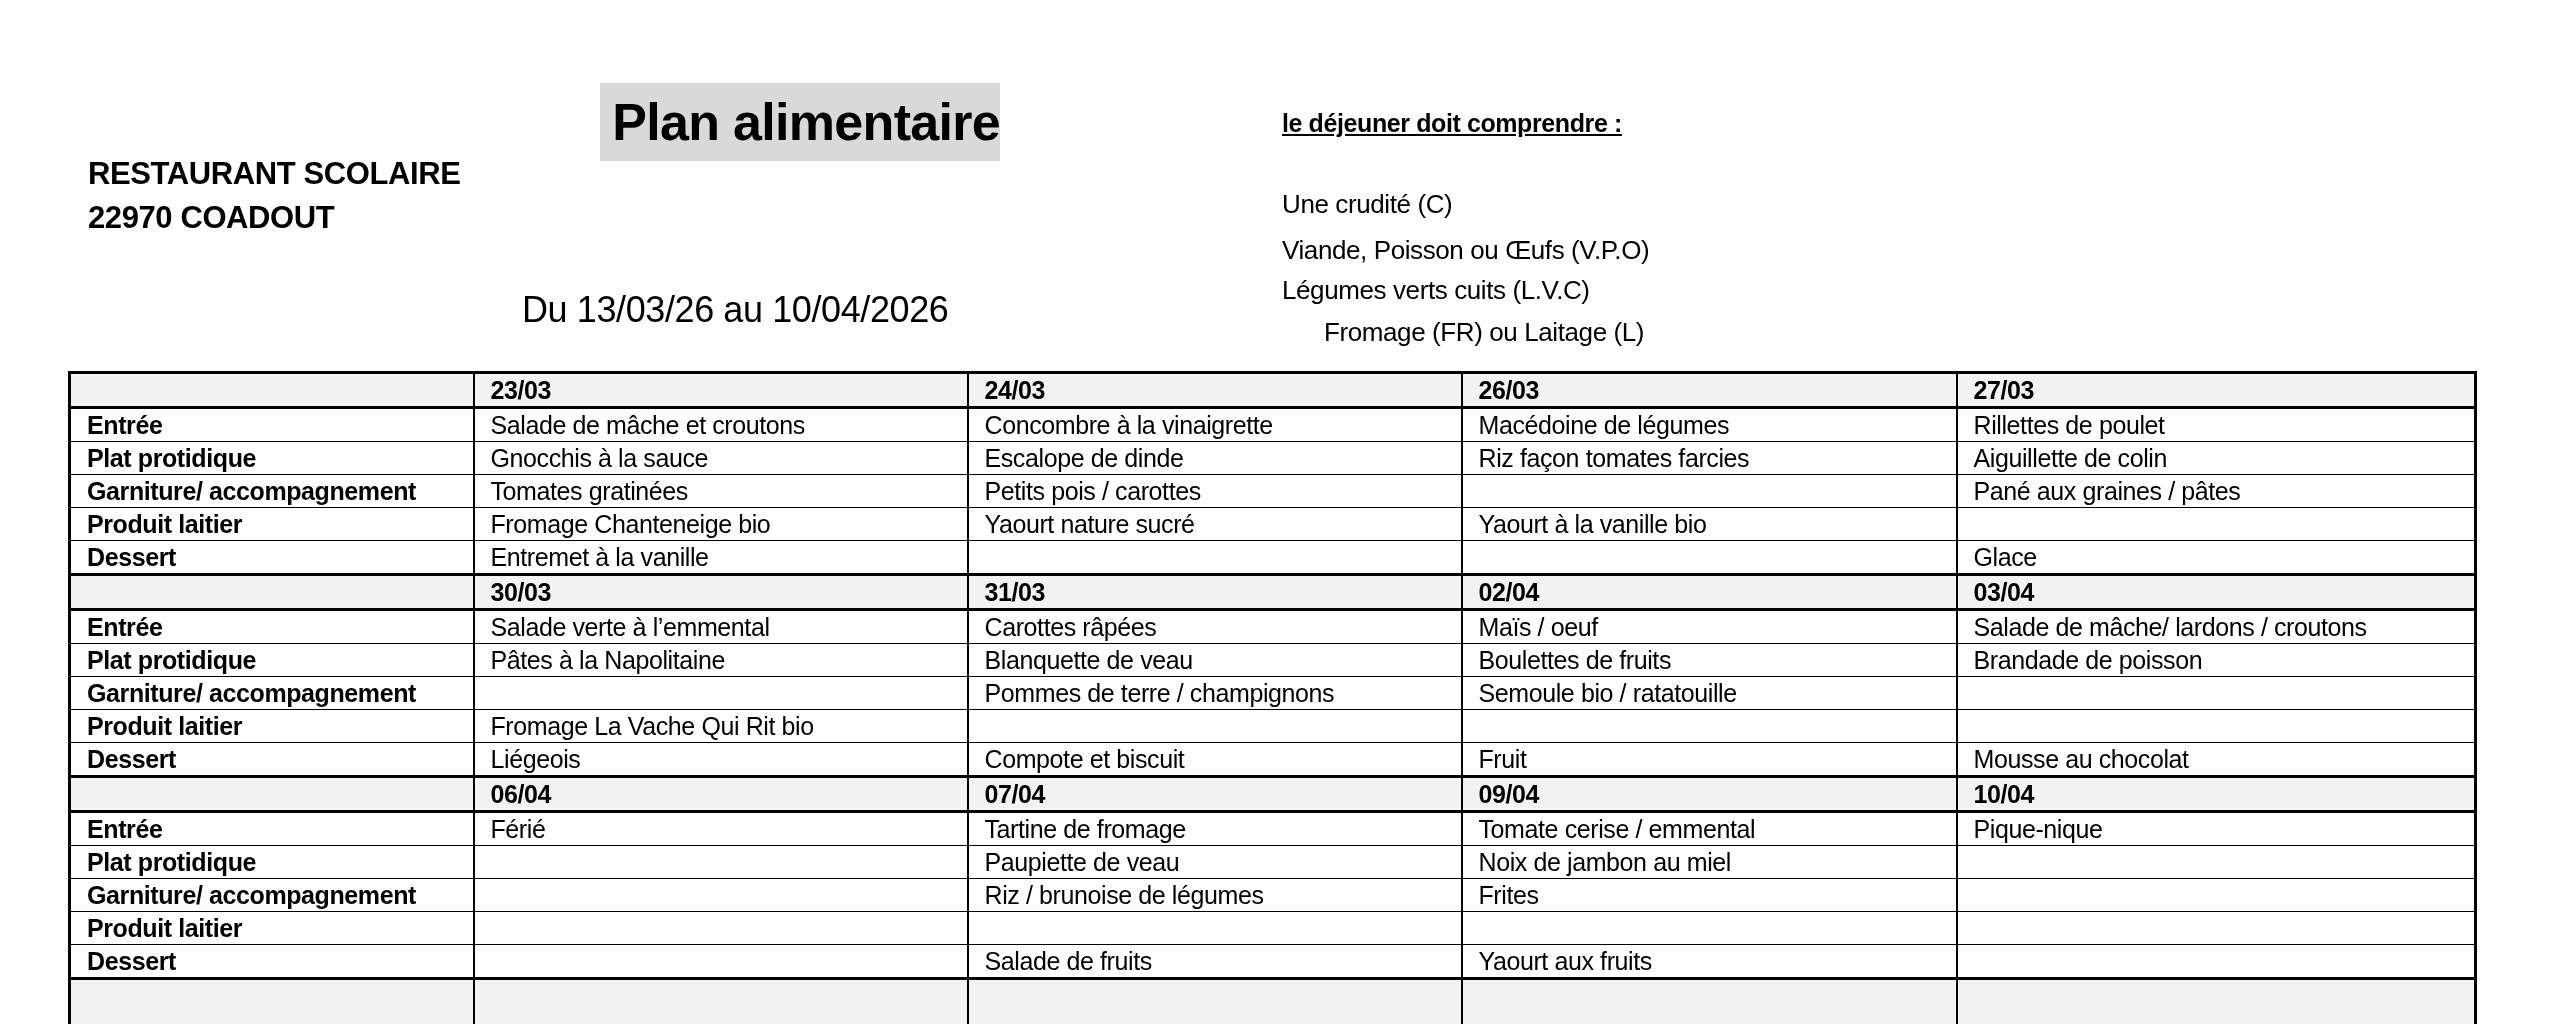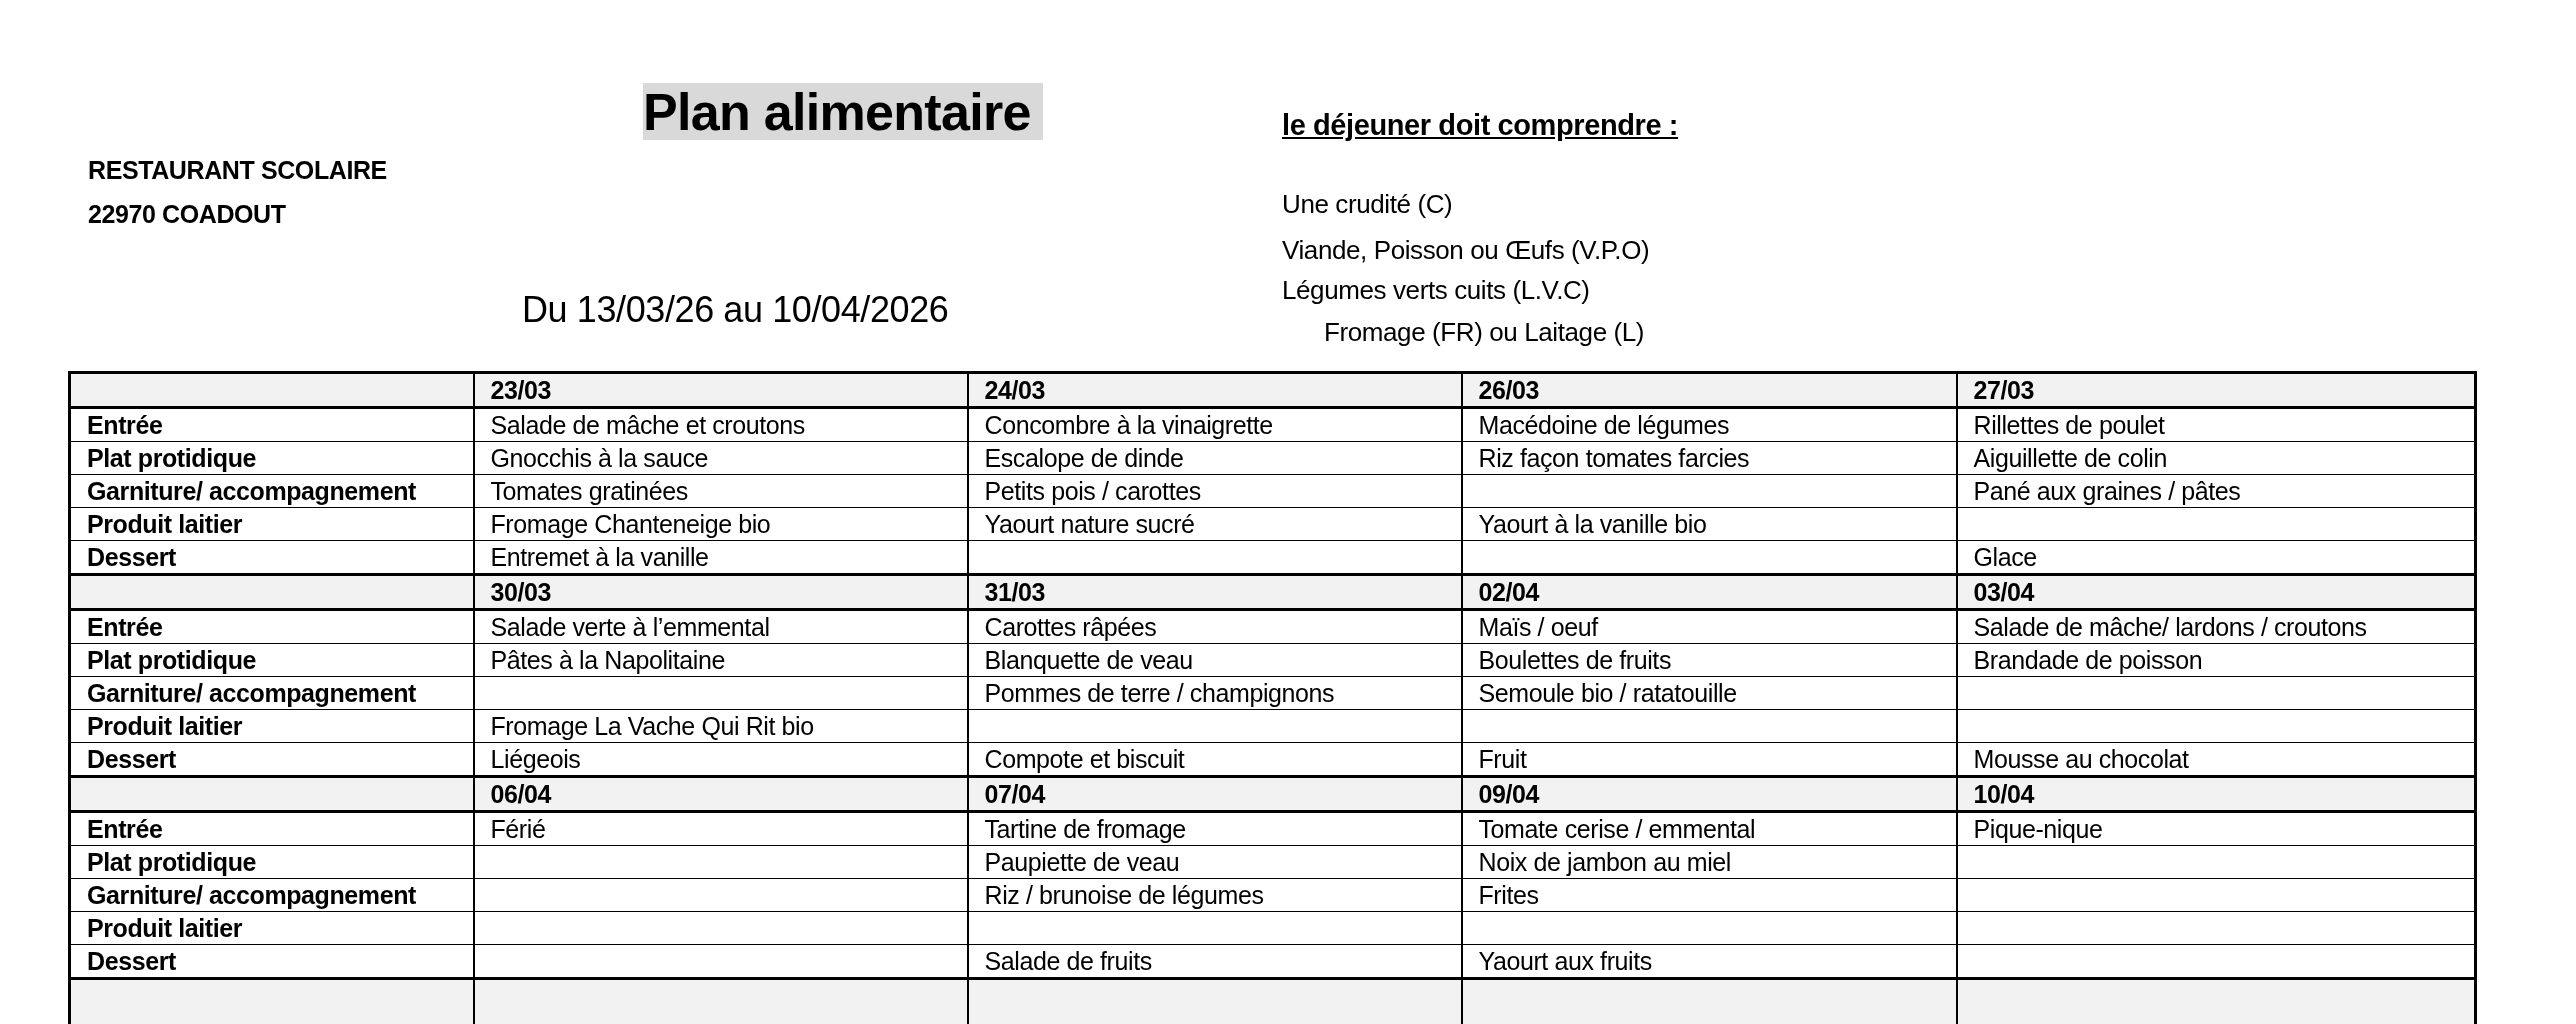--- a/index.html
+++ b/index.html
@@ -9,8 +9,8 @@
   }
   .abs { position: absolute; white-space: nowrap; }
   .title-box {
-    position: absolute; left: 643px; top: 83px; width: 400px; height: 57px;
-    background: #d9d9d9; display: flex; align-items: center; justify-content: flex-start;
+    position: absolute; left: 600px; top: 83px; width: 400px; height: 78px;
+    background: #d9d9d9; display: flex; align-items: center; justify-content: flex-end;
   }
   .title-text { font-size: 52px; font-weight: bold; letter-spacing: -0.7px; line-height: 1; }
   .org { font-size: 25px; font-weight: bold; letter-spacing: -0.4px; }

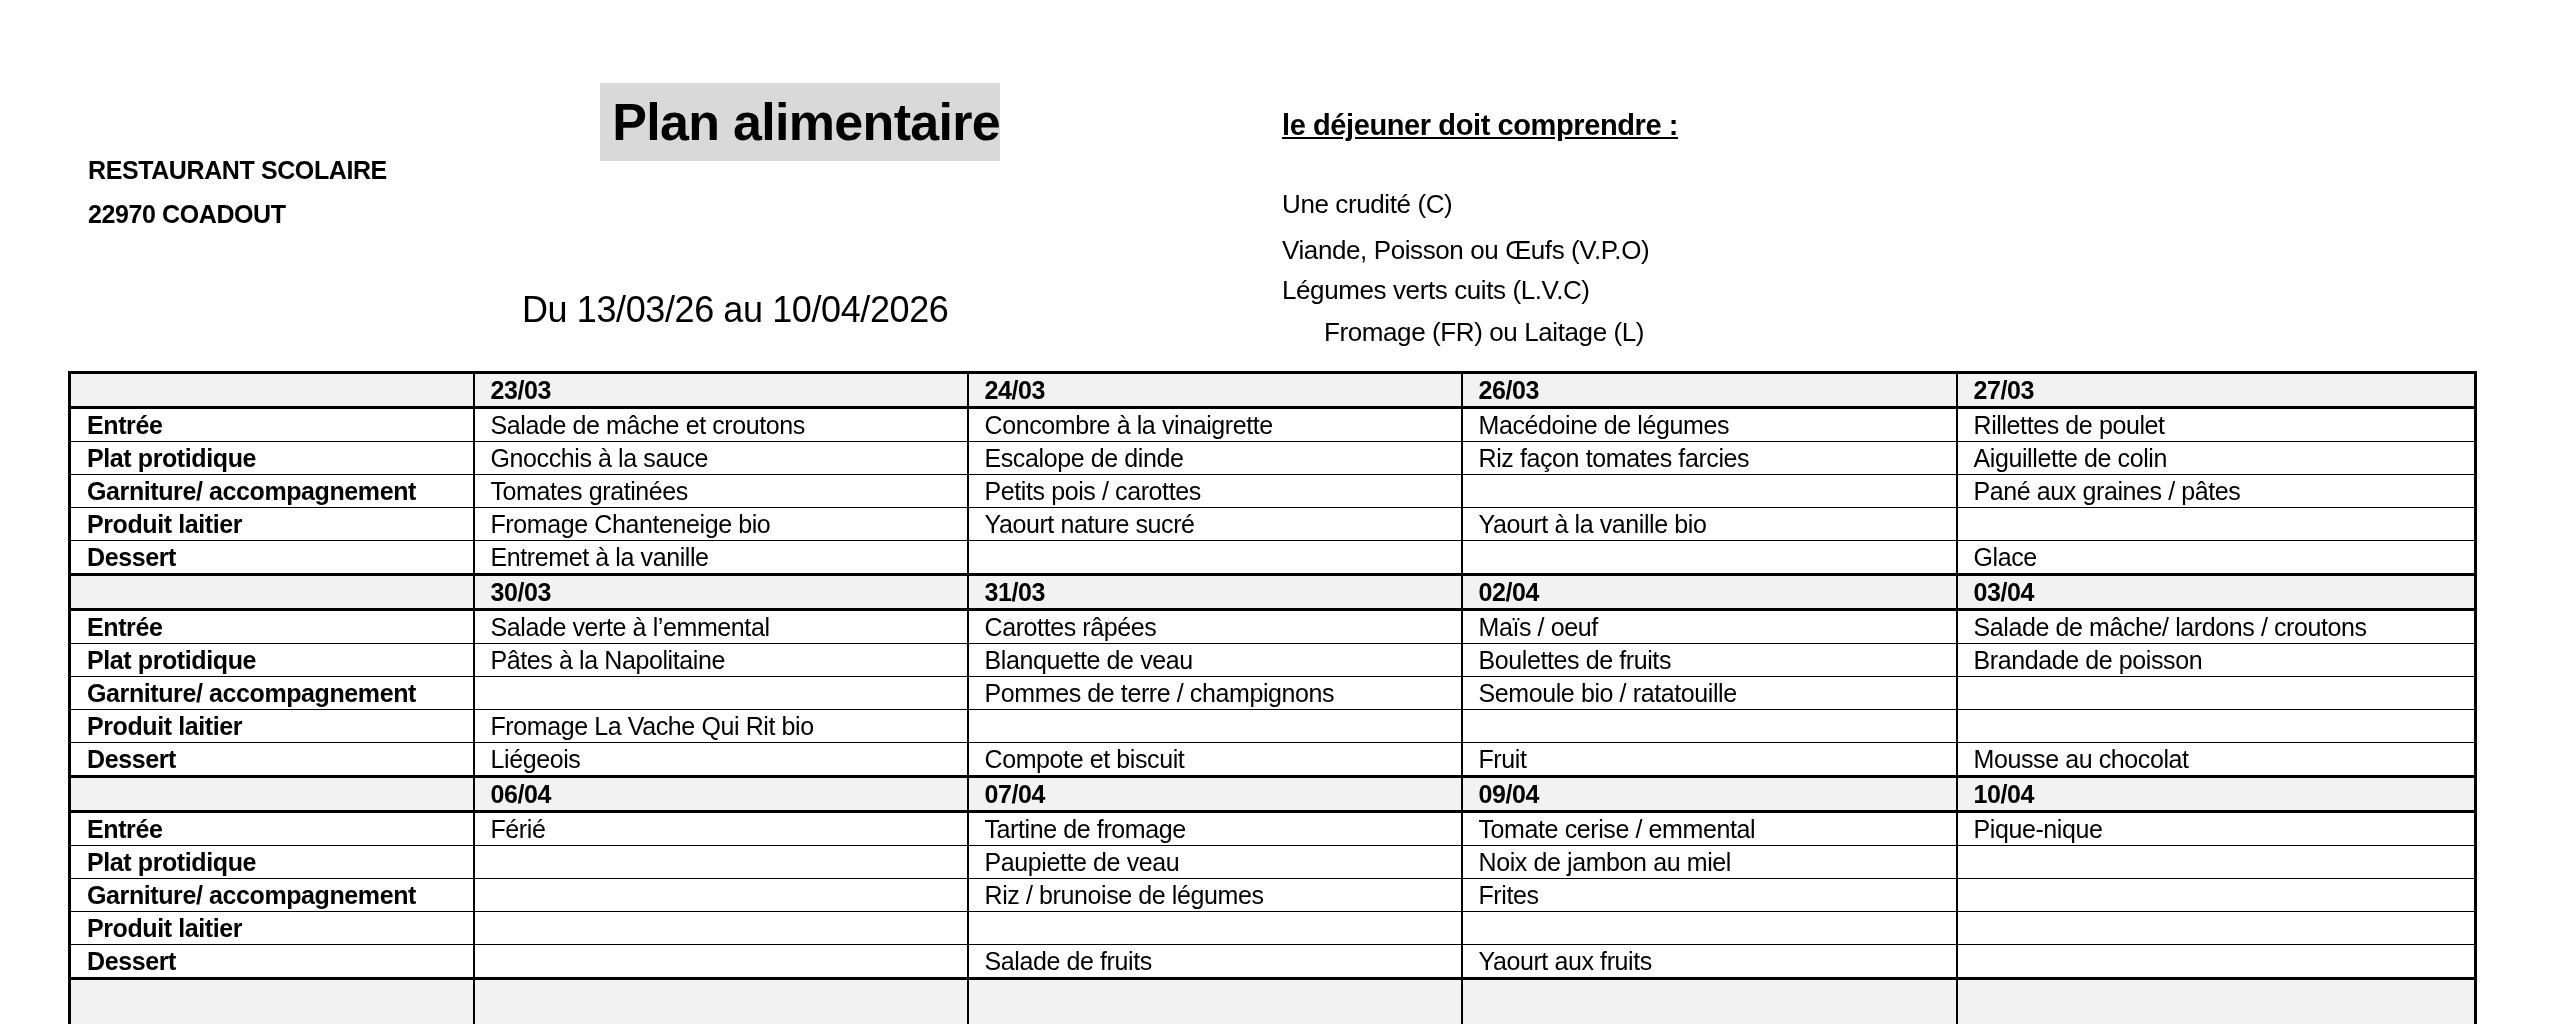--- a/index.html
+++ b/index.html
@@ -15,7 +15,7 @@
   .title-text { font-size: 52px; font-weight: bold; letter-spacing: -0.7px; line-height: 1; }
   .org { font-size: 25px; font-weight: bold; letter-spacing: -0.4px; }
   .period { font-size: 36px; letter-spacing: -0.4px; }
-  .req-heading { font-size: 29px; font-weight: bold; text-decoration: underline; letter-spacing: -0.4px; }
+  .req-heading { font-size: 25px; font-weight: bold; text-decoration: underline; letter-spacing: -0.4px; }
   .req-item { font-size: 26px; letter-spacing: -0.4px; margin-top: 27px; }
 
   .menu-table {

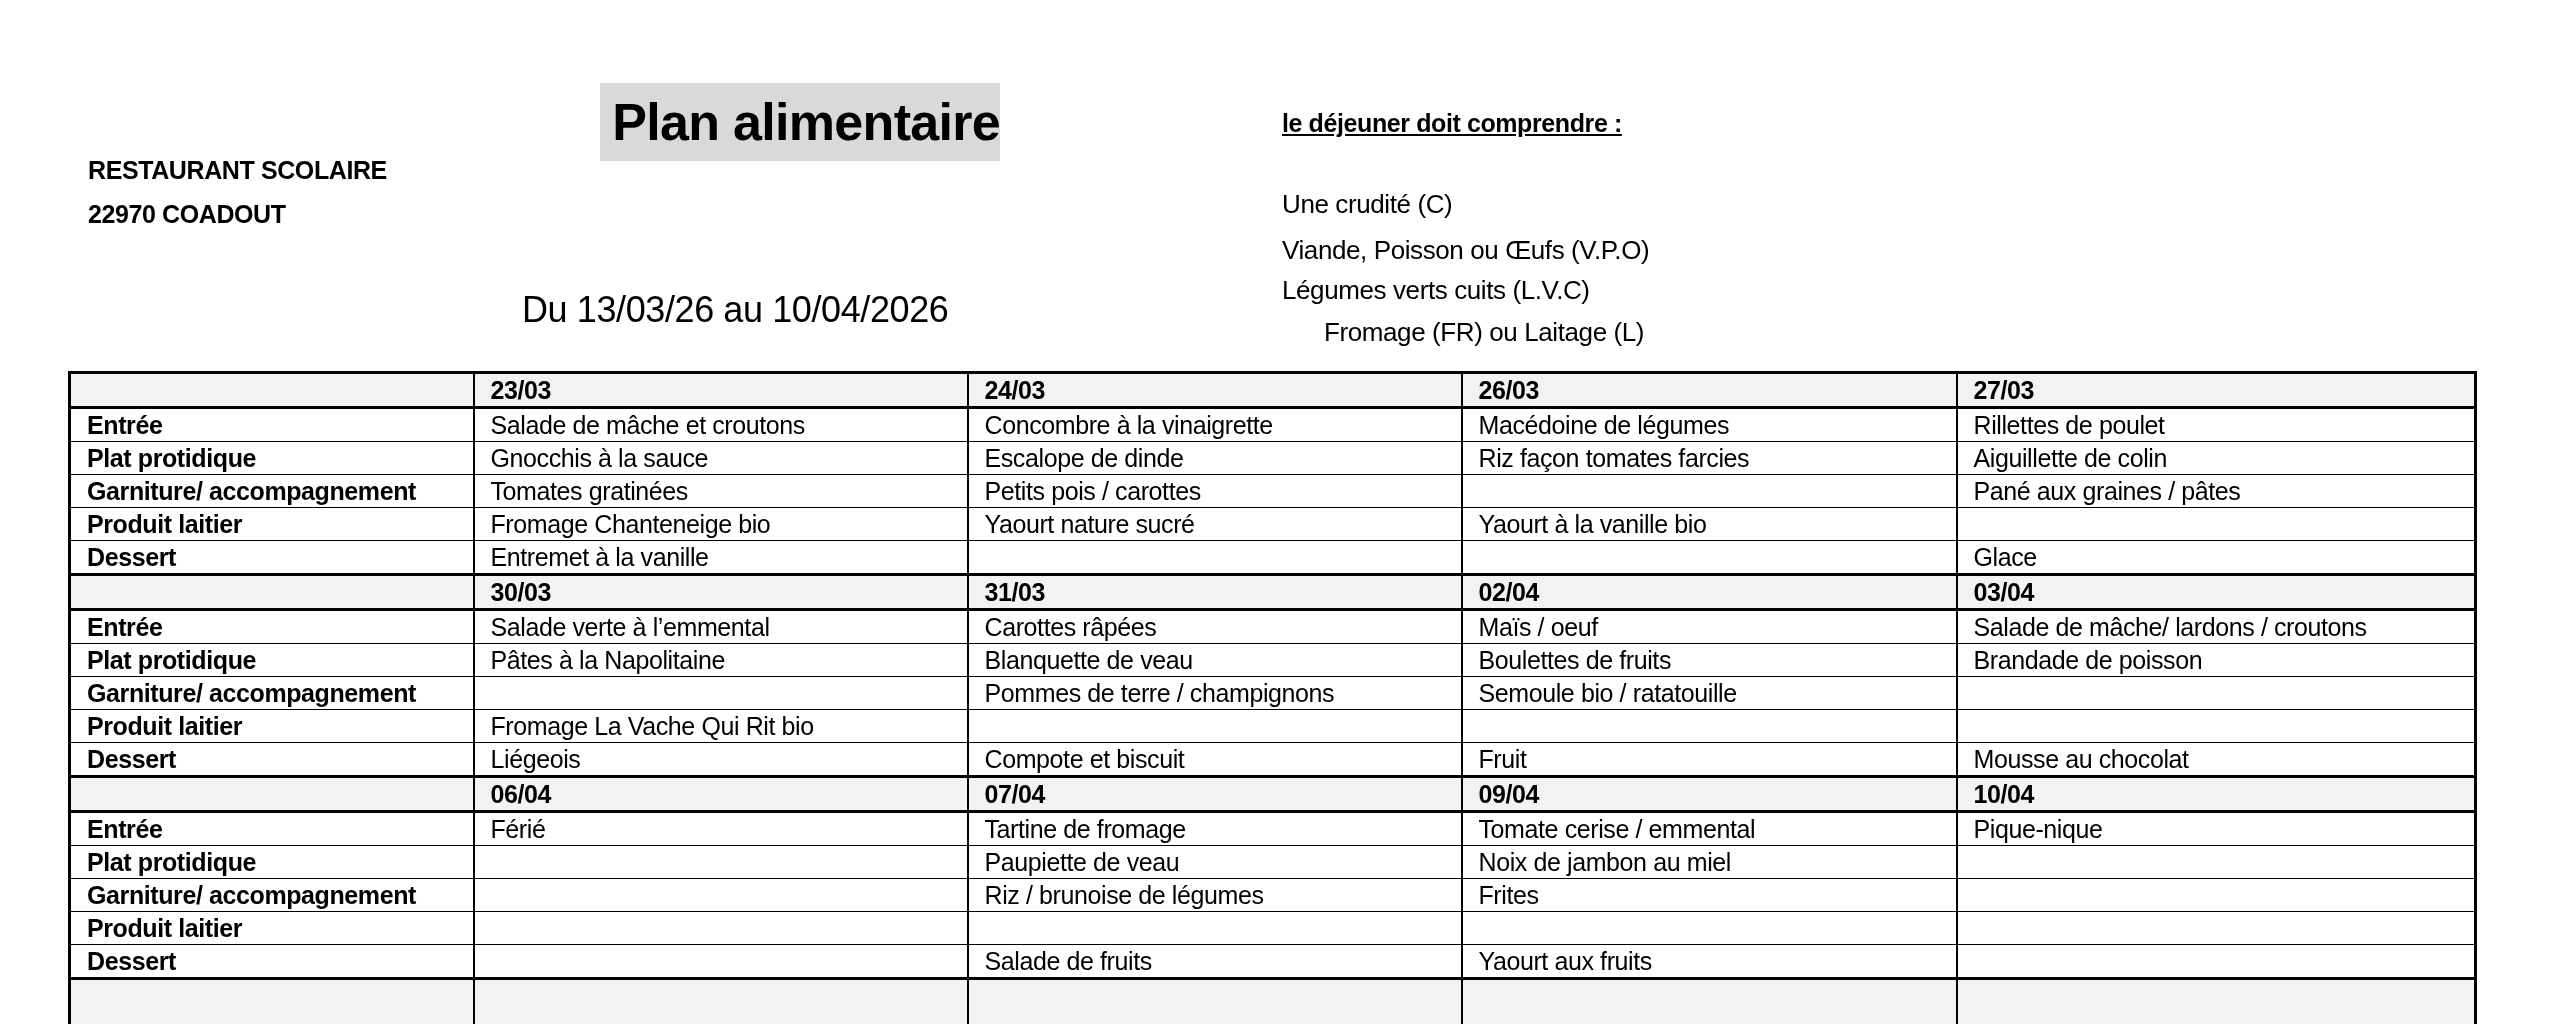--- a/index.html
+++ b/index.html
@@ -13,7 +13,7 @@
     background: #d9d9d9; display: flex; align-items: center; justify-content: flex-end;
   }
   .title-text { font-size: 52px; font-weight: bold; letter-spacing: -0.7px; line-height: 1; }
-  .org { font-size: 25px; font-weight: bold; letter-spacing: -0.4px; }
+  .org { font-size: 31px; font-weight: bold; letter-spacing: -0.4px; }
   .period { font-size: 36px; letter-spacing: -0.4px; }
   .req-heading { font-size: 25px; font-weight: bold; text-decoration: underline; letter-spacing: -0.4px; }
   .req-item { font-size: 26px; letter-spacing: -0.4px; margin-top: 27px; }

